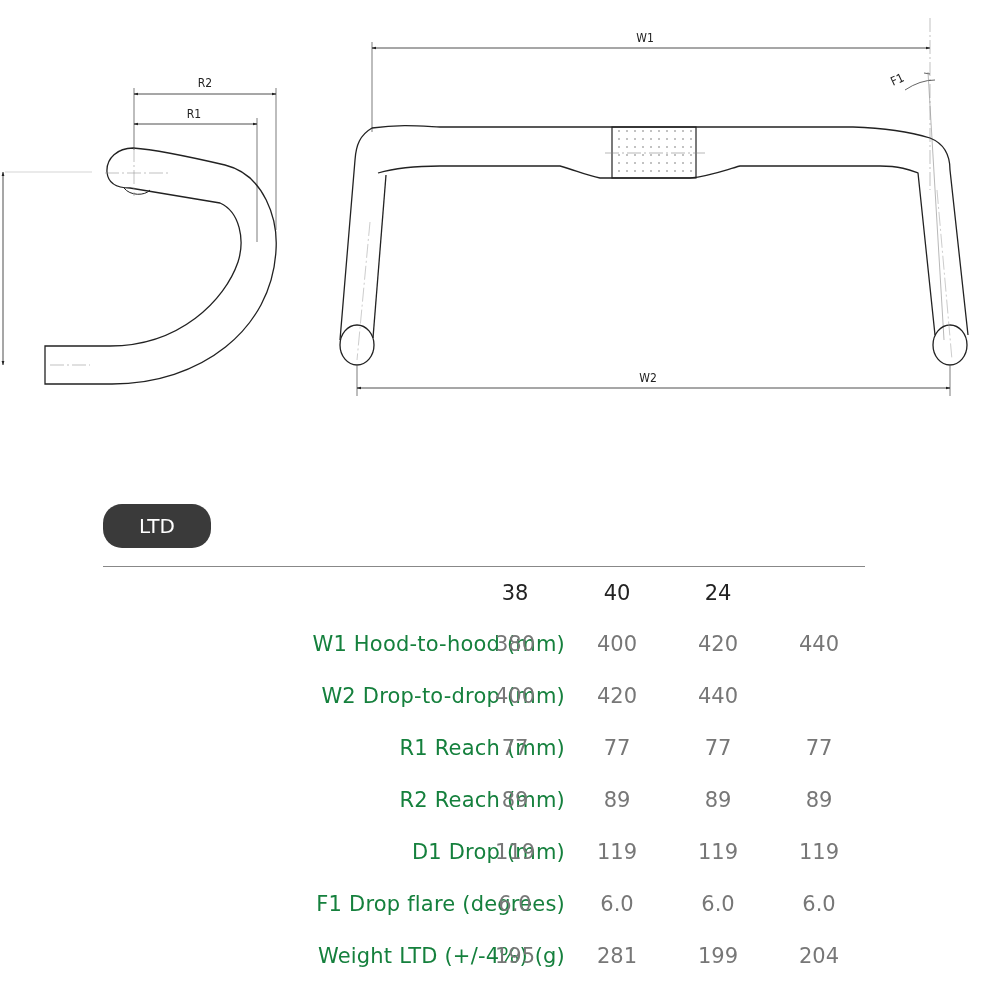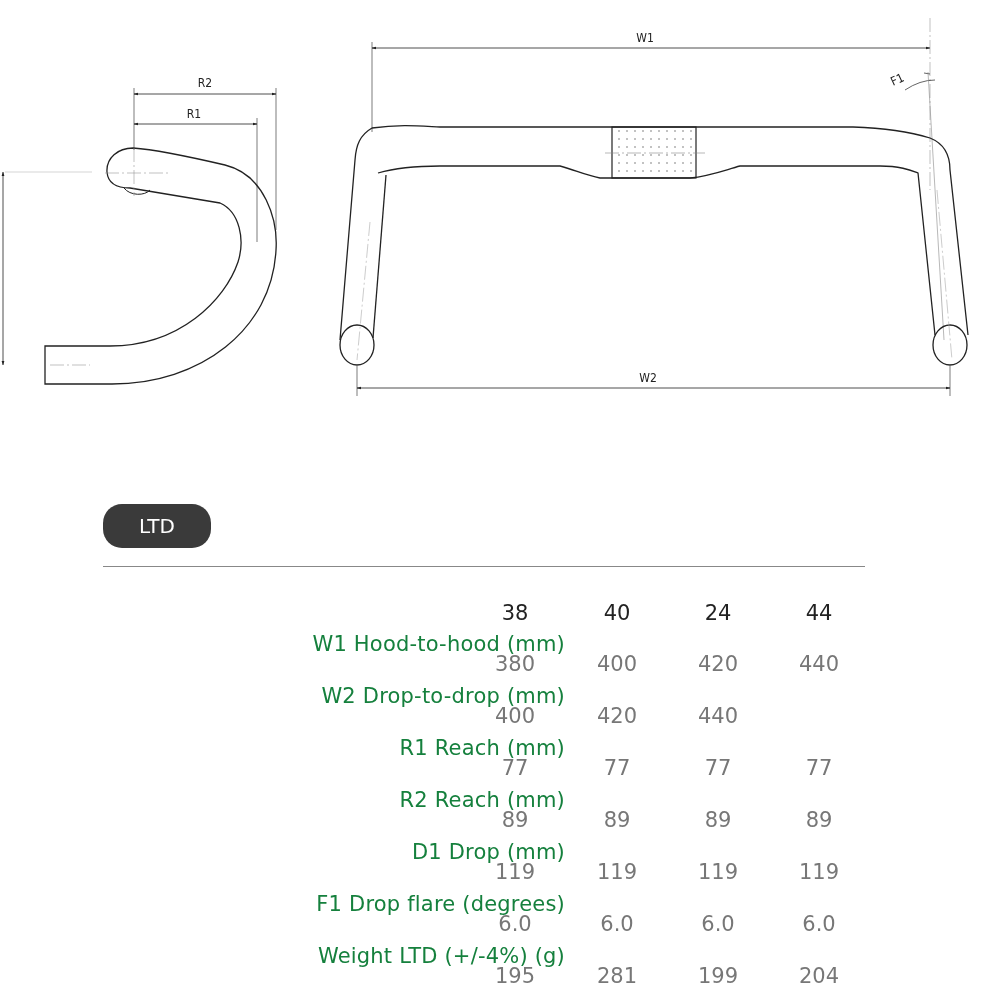--- a/index.html
+++ b/index.html
@@ -17,7 +17,7 @@
   .label { position: absolute; right: 300px; top: 0; height: 52px; line-height: 52px;
            font-size: 21px; font-weight: 500; color: #15803d; white-space: nowrap; letter-spacing: 0.2px; }
   .cell { position: absolute; top: 0; width: 80px; text-align: center; height: 52px; line-height: 52px;
-          font-size: 21px; color: #777; margin-top: 20px; }
+          font-size: 21px; color: #777; }
   .header .cell { color: #222; font-size: 21px; line-height: 50px; height: 50px; }
   .c0 { left: 372px; } .c1 { left: 474px; } .c2 { left: 575px; } .c3 { left: 676px; }
 </style>

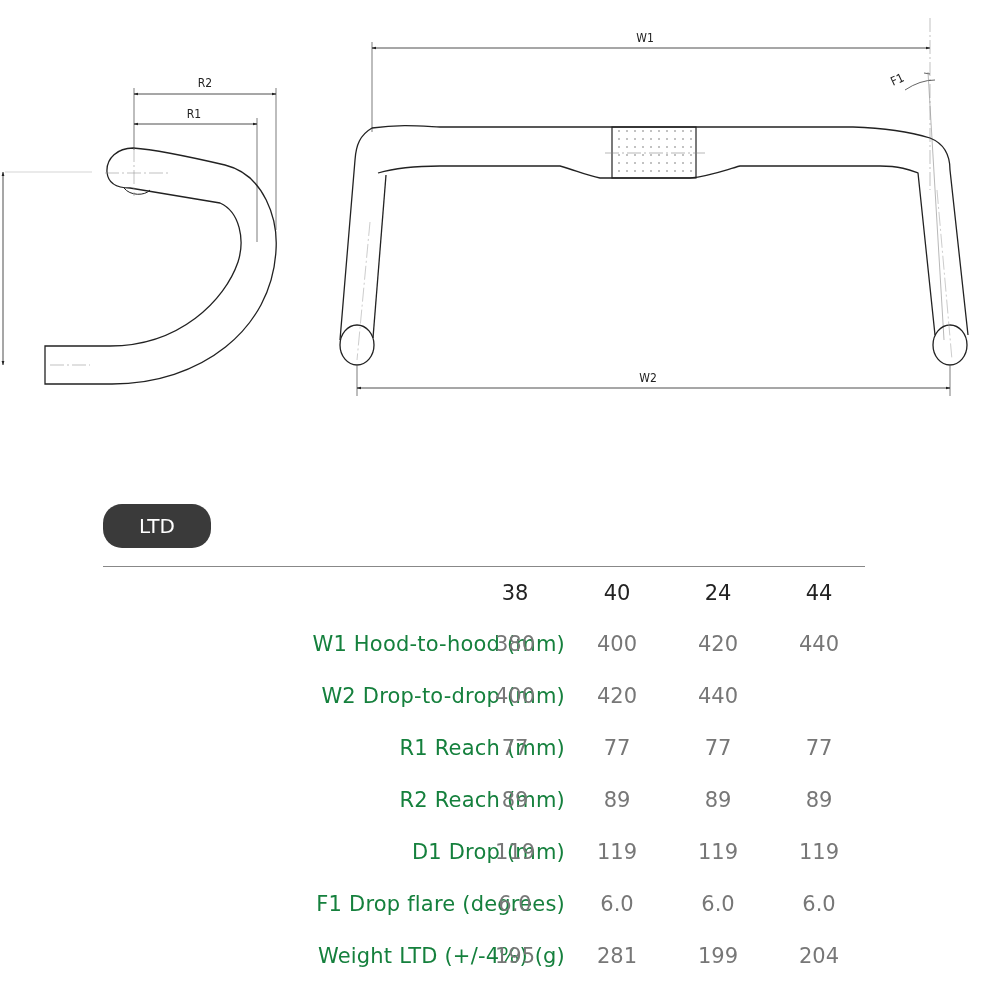--- a/index.html
+++ b/index.html
@@ -103,7 +103,6 @@
     <div class="cell c0">38</div>
     <div class="cell c1">40</div>
     <div class="cell c2">24</div>
-    <div class="cell c3">44</div>
   </div>
   <div class="row">
     <div class="label">W1 Hood-to-hood (mm)</div>

